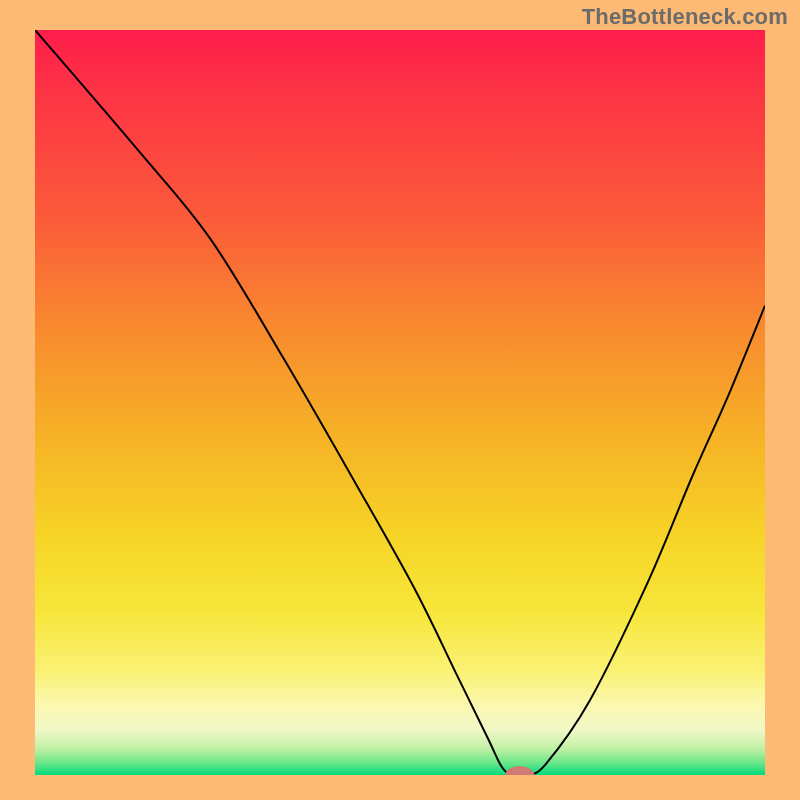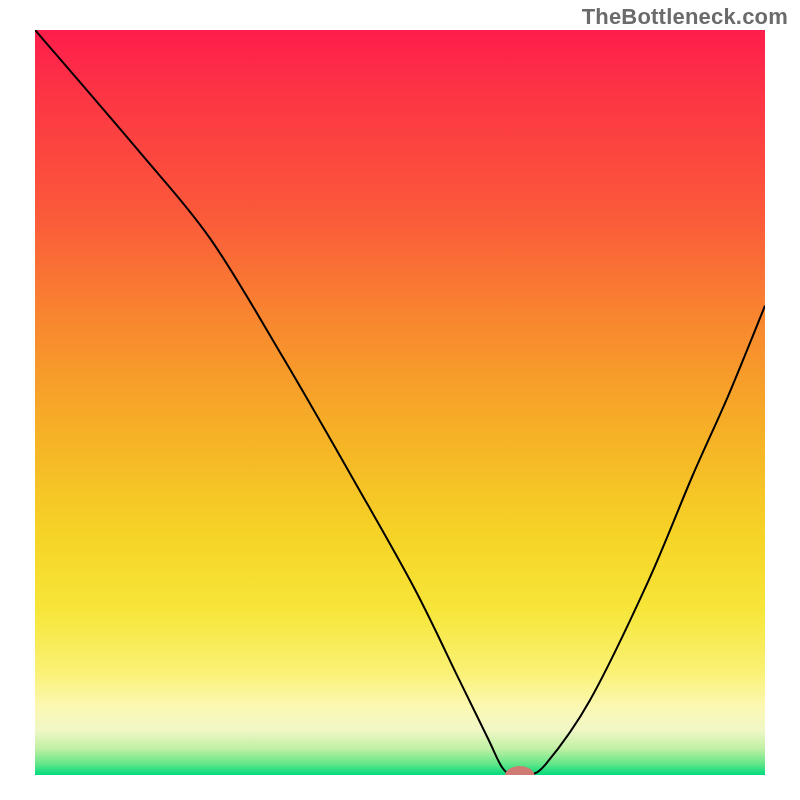--- a/index.html
+++ b/index.html
@@ -14,7 +14,7 @@
     position: relative;
     width: 800px;
     height: 800px;
-    background: #ffffff;
+    background: #fdba74;
     text-align: right;
   }
   .watermark {

